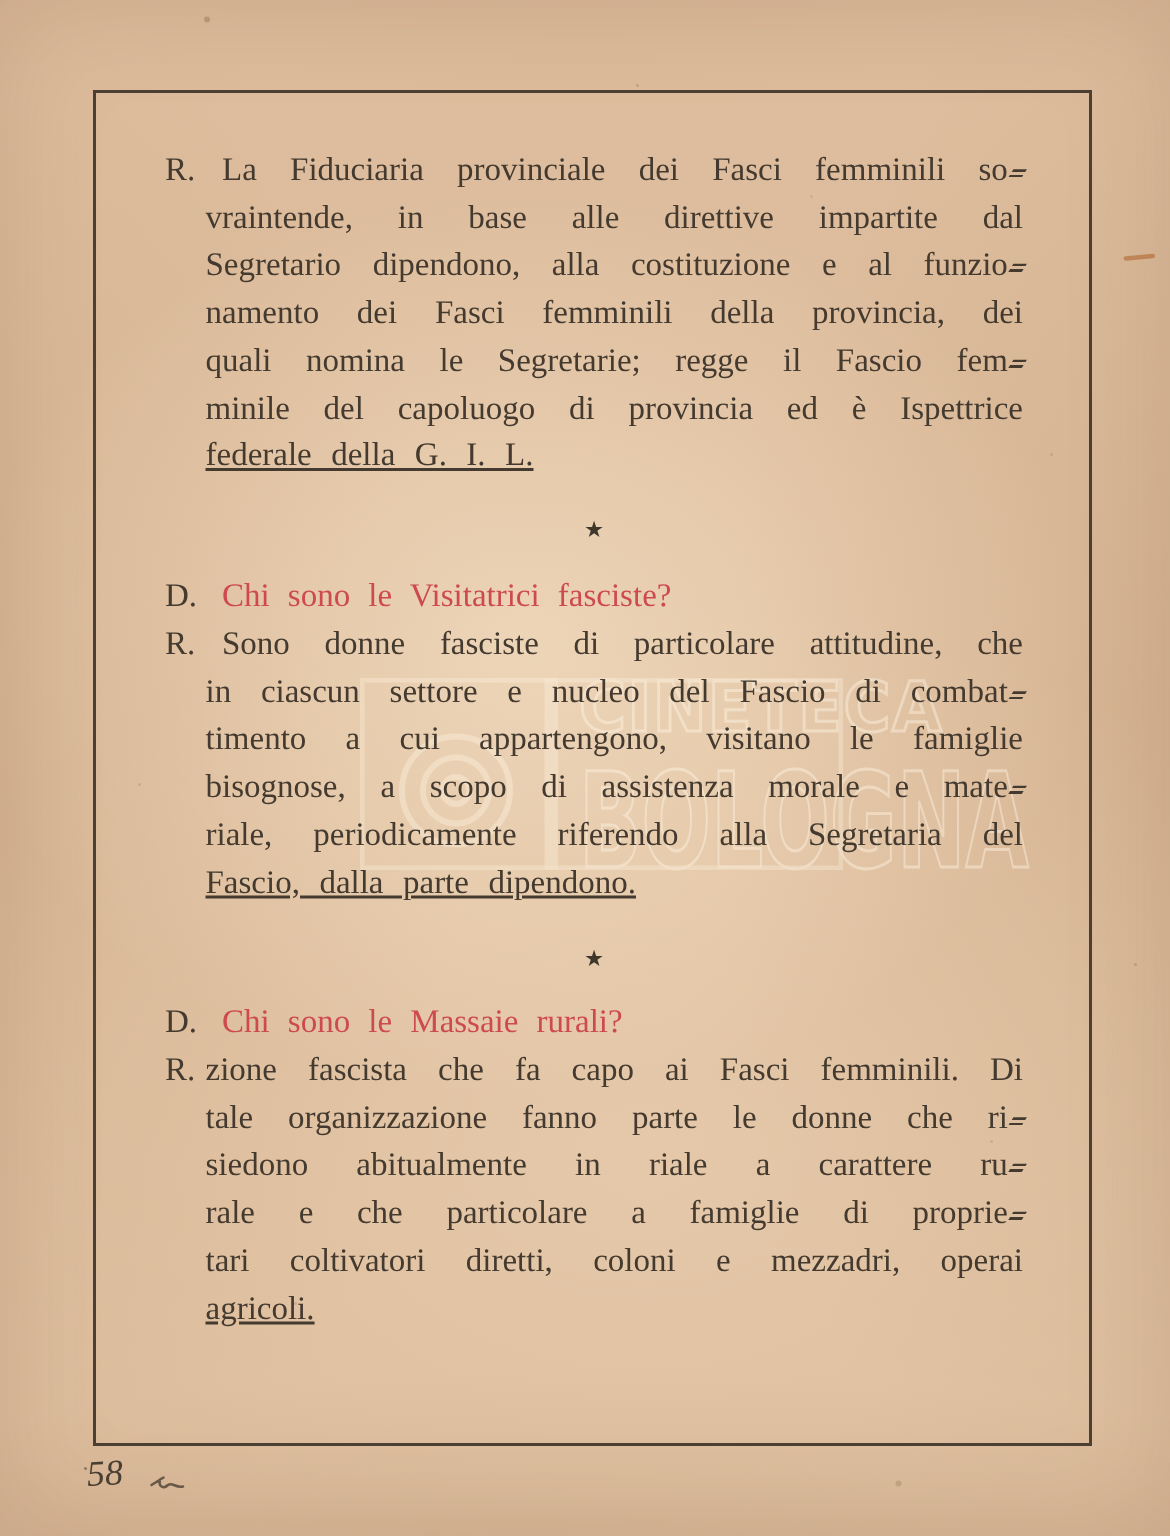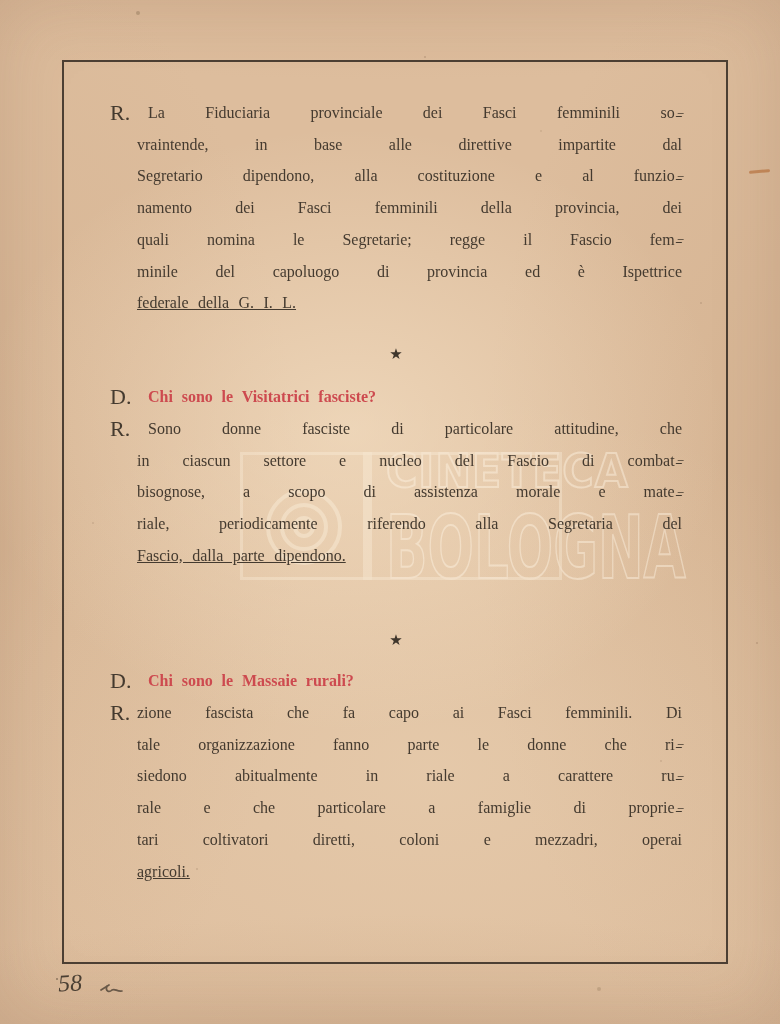--- a/index.html
+++ b/index.html
@@ -23,7 +23,7 @@
   .qa{position:absolute;left:110px;width:572px;color:#443a2f;}
   .lbl{position:absolute;left:0;top:0;font-size:22px;line-height:31.7px;}
   .lines{margin-left:27px;}
-  .line{font-size:16px;line-height:31.7px;text-align:justify;text-align-last:justify;}
+  .line{font-size:22px;line-height:31.7px;text-align:justify;text-align-last:justify;}
   .line.first{padding-left:11px;}
   .line.last{text-align-last:left;word-spacing:0.34em;text-decoration:underline;}
   .line.q{color:#cd4a4f;text-align:right;text-align-last:left;word-spacing:0.30em;padding-left:11px;font-weight:bold;}

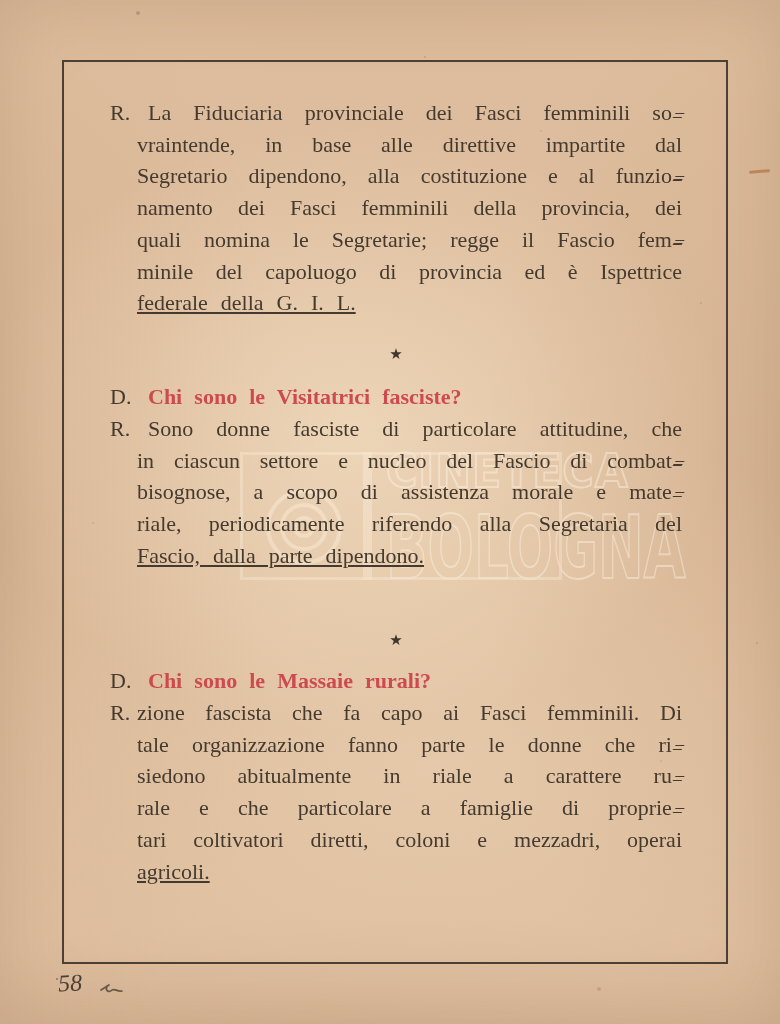--- a/index.html
+++ b/index.html
@@ -26,7 +26,7 @@
   .line{font-size:22px;line-height:31.7px;text-align:justify;text-align-last:justify;}
   .line.first{padding-left:11px;}
   .line.last{text-align-last:left;word-spacing:0.34em;text-decoration:underline;}
-  .line.q{color:#cd4a4f;text-align:right;text-align-last:left;word-spacing:0.30em;padding-left:11px;font-weight:bold;}
+  .line.q{color:#cd4a4f;text-align:right;text-align-last:left;word-spacing:0.30em;padding-left:11px;}
   .hy::after{
     content:"";display:inline-block;width:0.40em;height:0.28em;margin-left:0.06em;
     background:linear-gradient(to bottom,currentColor 0 26%,transparent 26% 60%,currentColor 60% 86%,transparent 86%);

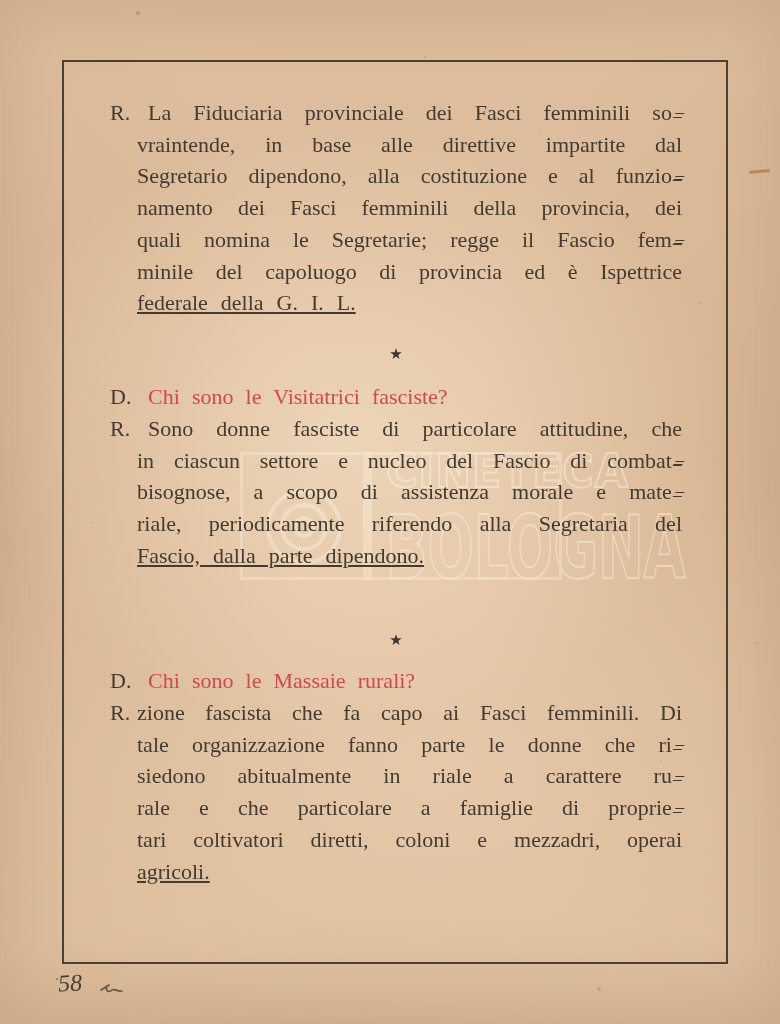--- a/index.html
+++ b/index.html
@@ -112,6 +112,7 @@
     <div class="lines">
       <div class="line first">Sono donne fasciste di particolare attitudine, che</div>
       <div class="line hy">in ciascun settore e nucleo del Fascio di combat</div>
+      <div class="line">timento a cui appartengono, visitano le famiglie</div>
       <div class="line hy">bisognose, a scopo di assistenza morale e mate</div>
       <div class="line">riale, periodicamente riferendo alla Segretaria del</div>
       <div class="line last">Fascio, dalla parte dipendono.</div>

